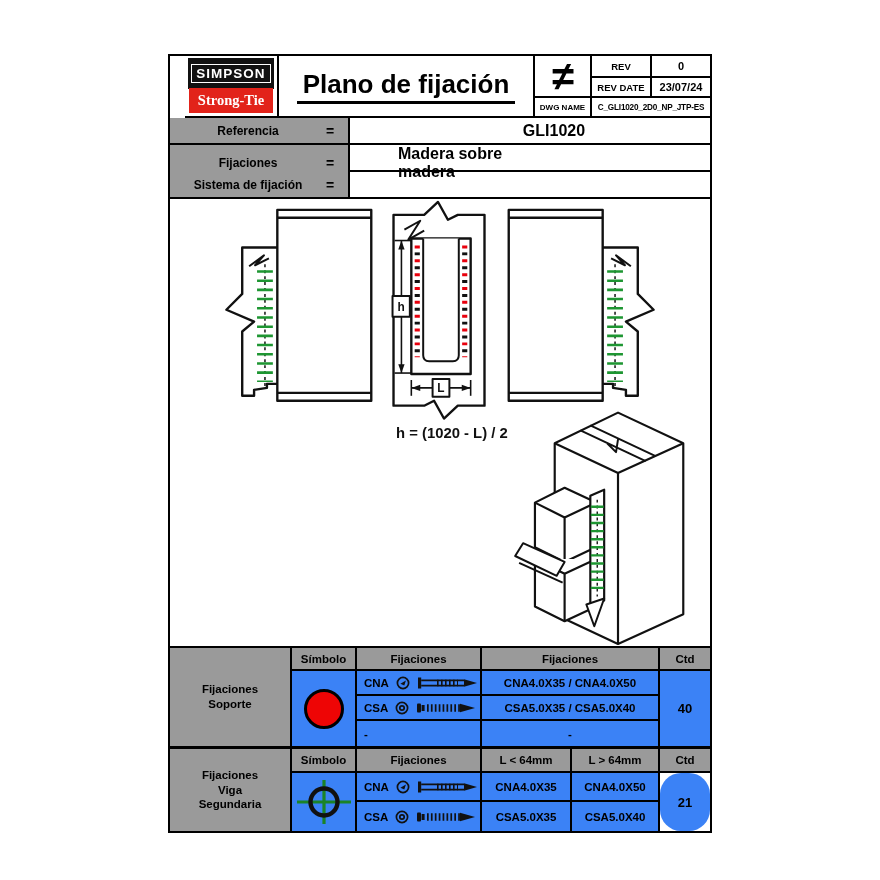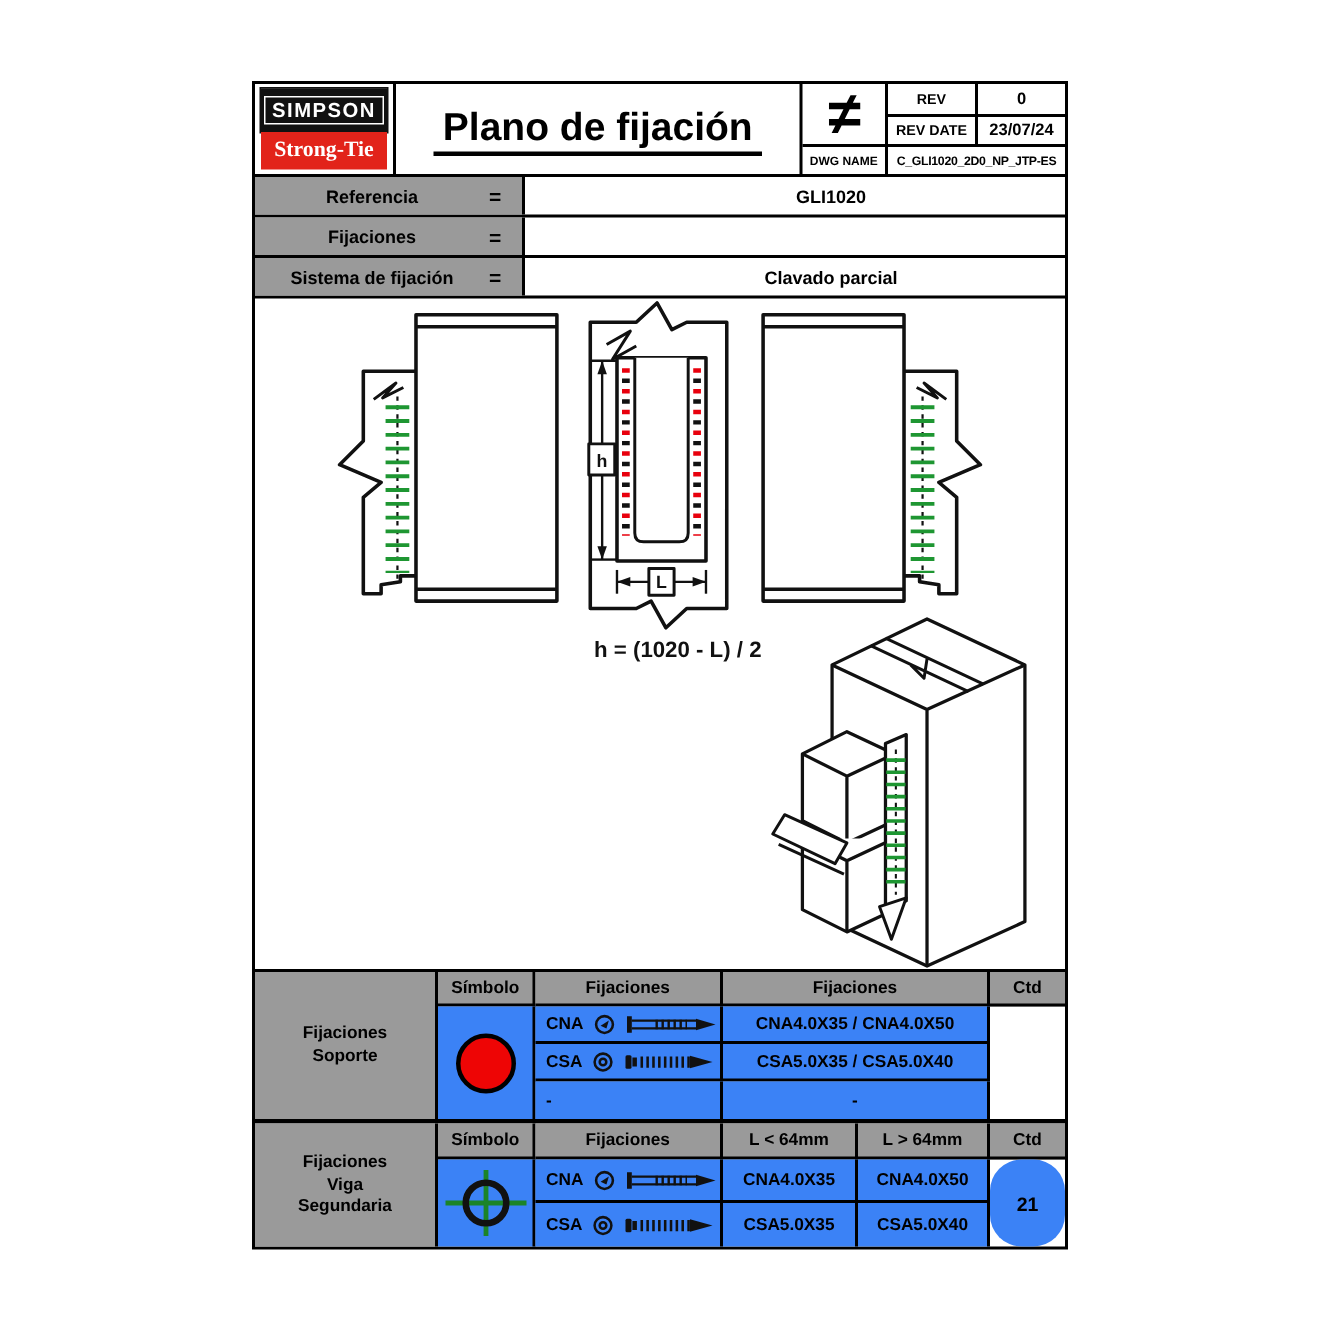--- a/index.html
+++ b/index.html
@@ -6,7 +6,7 @@
   .page{position:relative;width:880px;height:880px;background:#fff;font-family:"Liberation Sans",sans-serif;color:#000;}
   .sheet{position:absolute;left:168px;top:54px;width:544px;height:779px;border:2.6px solid #000;box-sizing:border-box;display:flex;flex-direction:column;background:#fff;}
   
-  .hdr{display:grid;grid-template-columns:94px 1fr 177px;height:60px;border-bottom:2.6px solid #000;flex:0 0 auto;}
+  .hdr{display:grid;grid-template-columns:94px 1fr 177px;height:60px;border-bottom:2.6px solid #000;flex:0 0 auto;margin-left:15px;}
   .logo-cell{border-right:2.4px solid #000;padding:3px 4px;display:flex;flex-direction:column;gap:0;}
   .logo-black{background:#111;color:#fff;font-weight:bold;font-size:13.5px;letter-spacing:1px;text-align:center;flex:1;display:flex;align-items:center;justify-content:center;border:2px solid #111;outline:1.5px solid #111;}
   .logo-black span{background:#111;border:1.2px solid #fff;padding:1px 4px;display:block;width:calc(100% - 10px);}

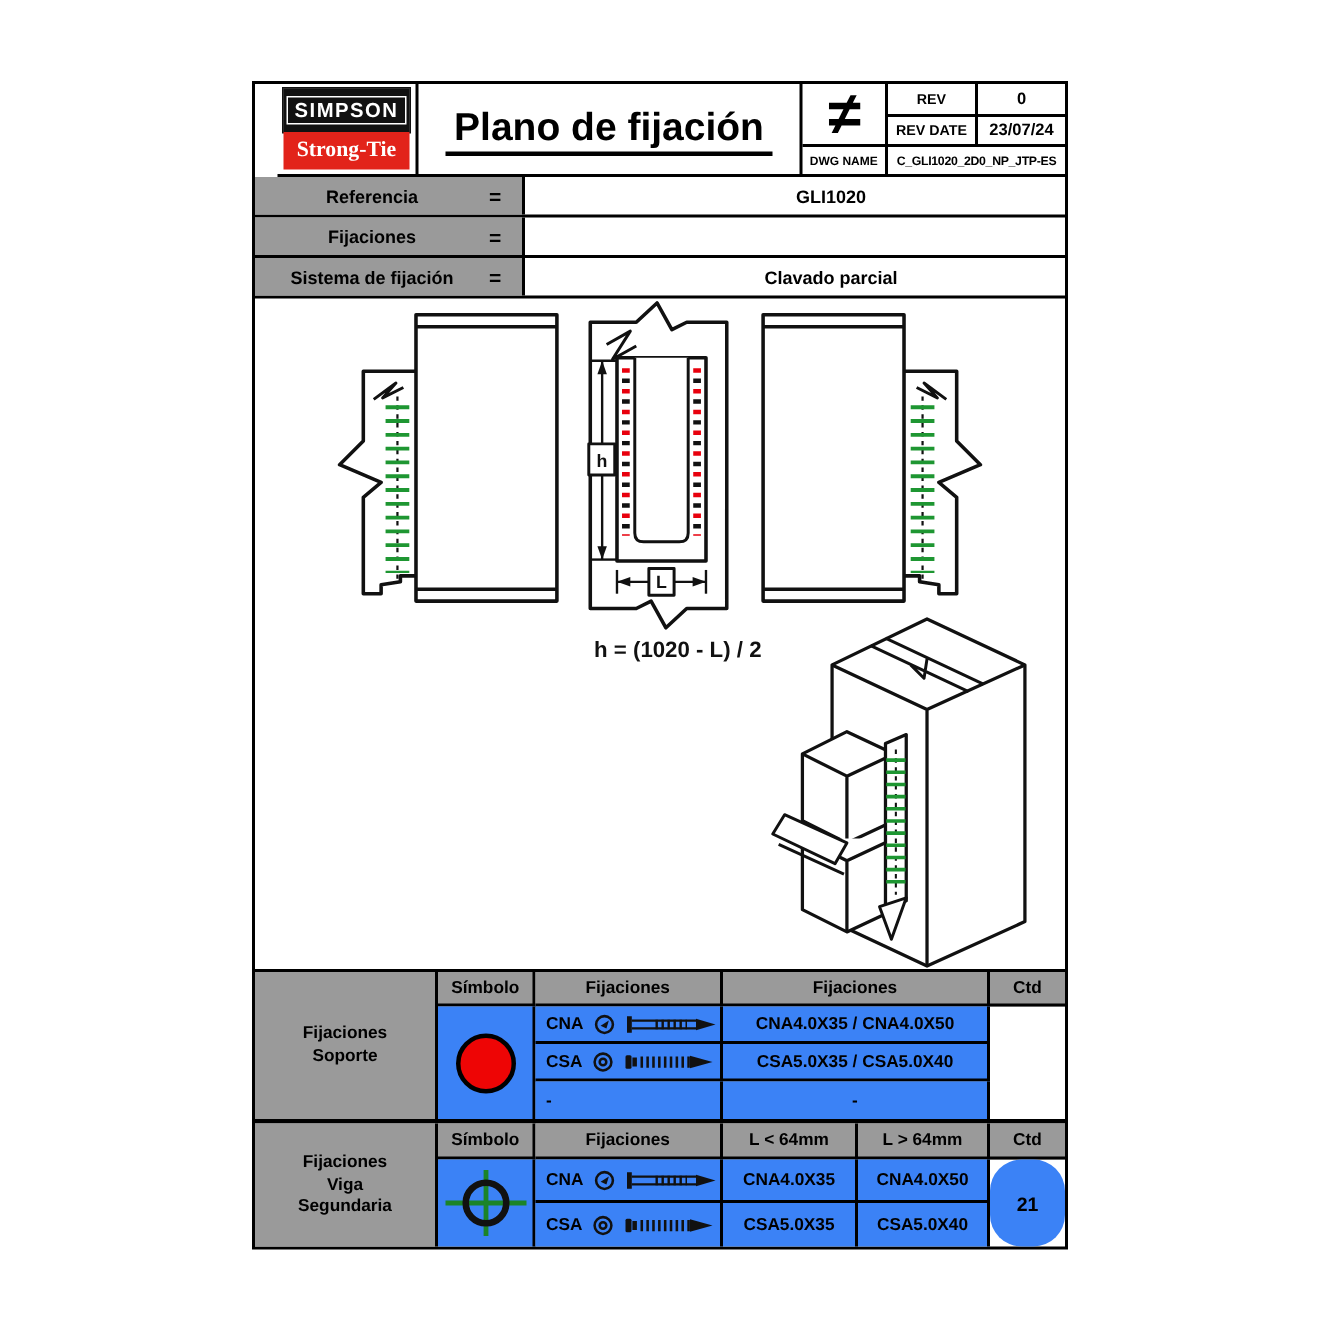--- a/index.html
+++ b/index.html
@@ -30,7 +30,7 @@
   .info-label{background:#9a9a9a;border-right:2.6px solid #000;display:flex;align-items:center;font-weight:bold;font-size:12px;}
   .info-label .lt{flex:1;text-align:center;}
   .info-label .eq{width:22px;font-size:14px;text-align:left;}
-  .info-val{display:flex;align-items:center;justify-content:center;font-weight:bold;font-size:12px;border-right:2.6px solid #000;padding-left:48px;}
+  .info-val{display:flex;align-items:center;justify-content:center;font-weight:bold;font-size:16px;border-right:2.6px solid #000;padding-left:48px;}
   .info-val:last-child{border-right:none;}
   
   .draw{flex:1 1 auto;position:relative;overflow:hidden;}

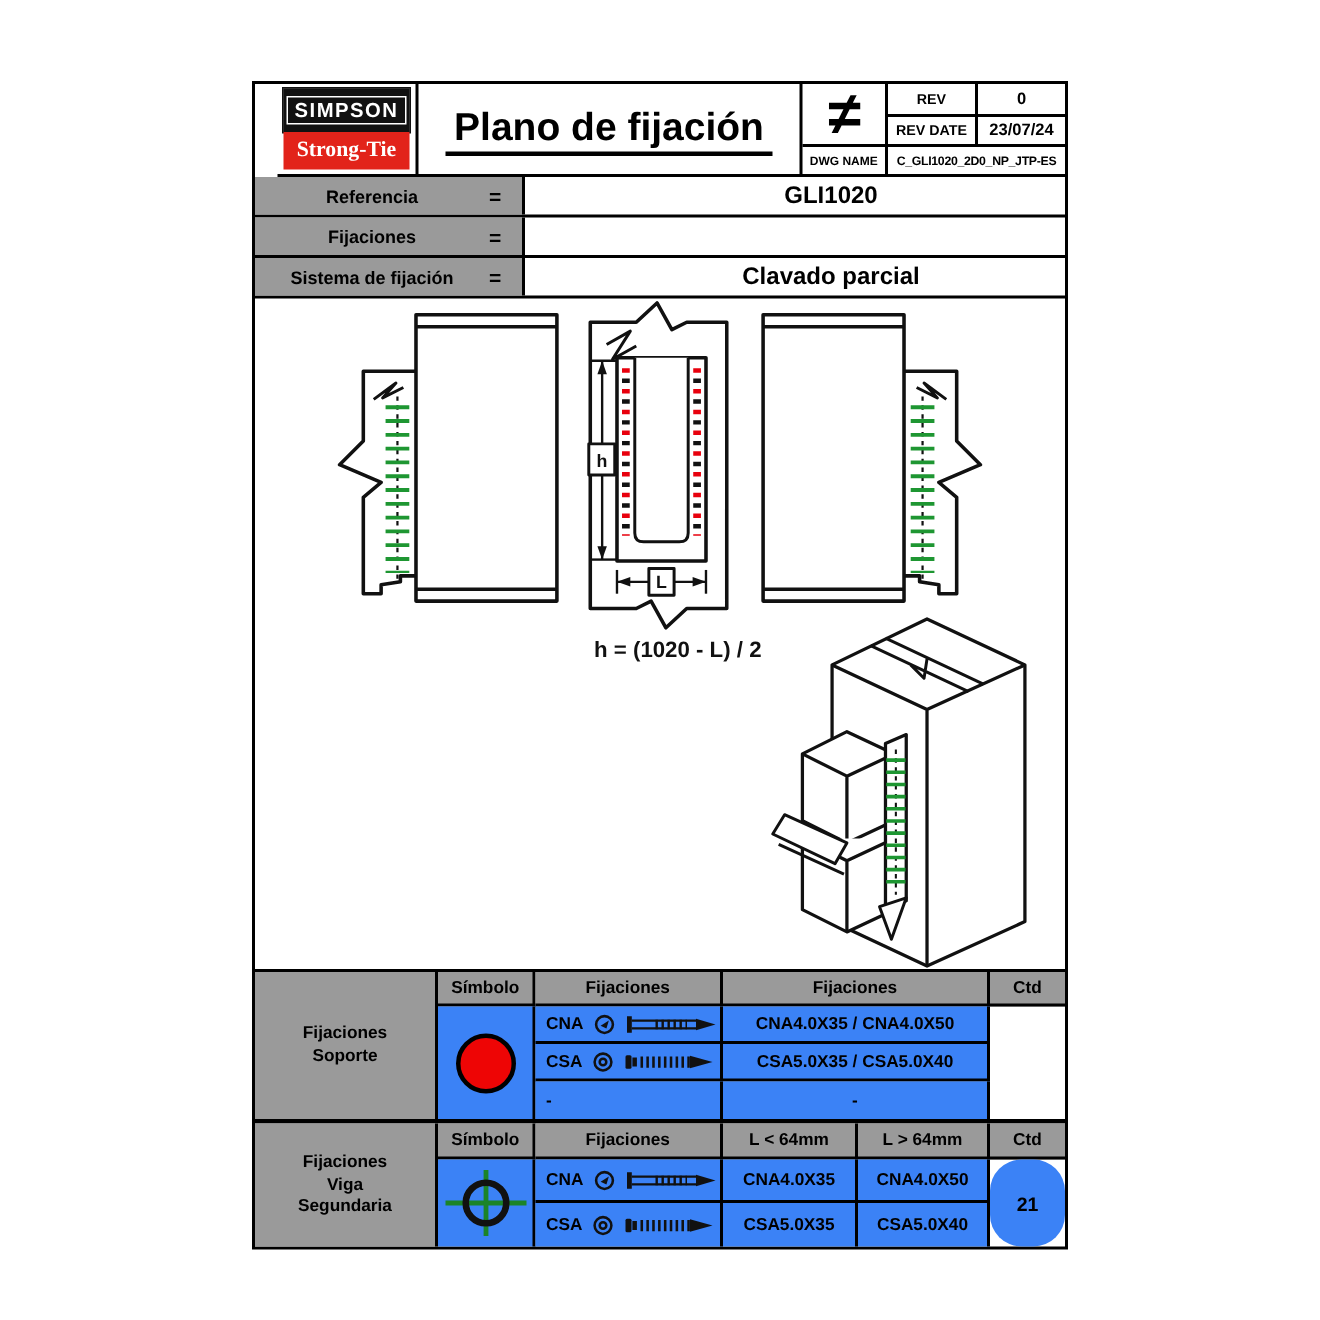--- a/index.html
+++ b/index.html
@@ -88,6 +88,7 @@
           <span class="lt">Fijaciones</span>
           <span class="eq">=</span>
         </div>
+        <div class="info-val">Madera sobre madera</div>
       </div>
       <div class="info-row cols1">
         <div class="info-label">

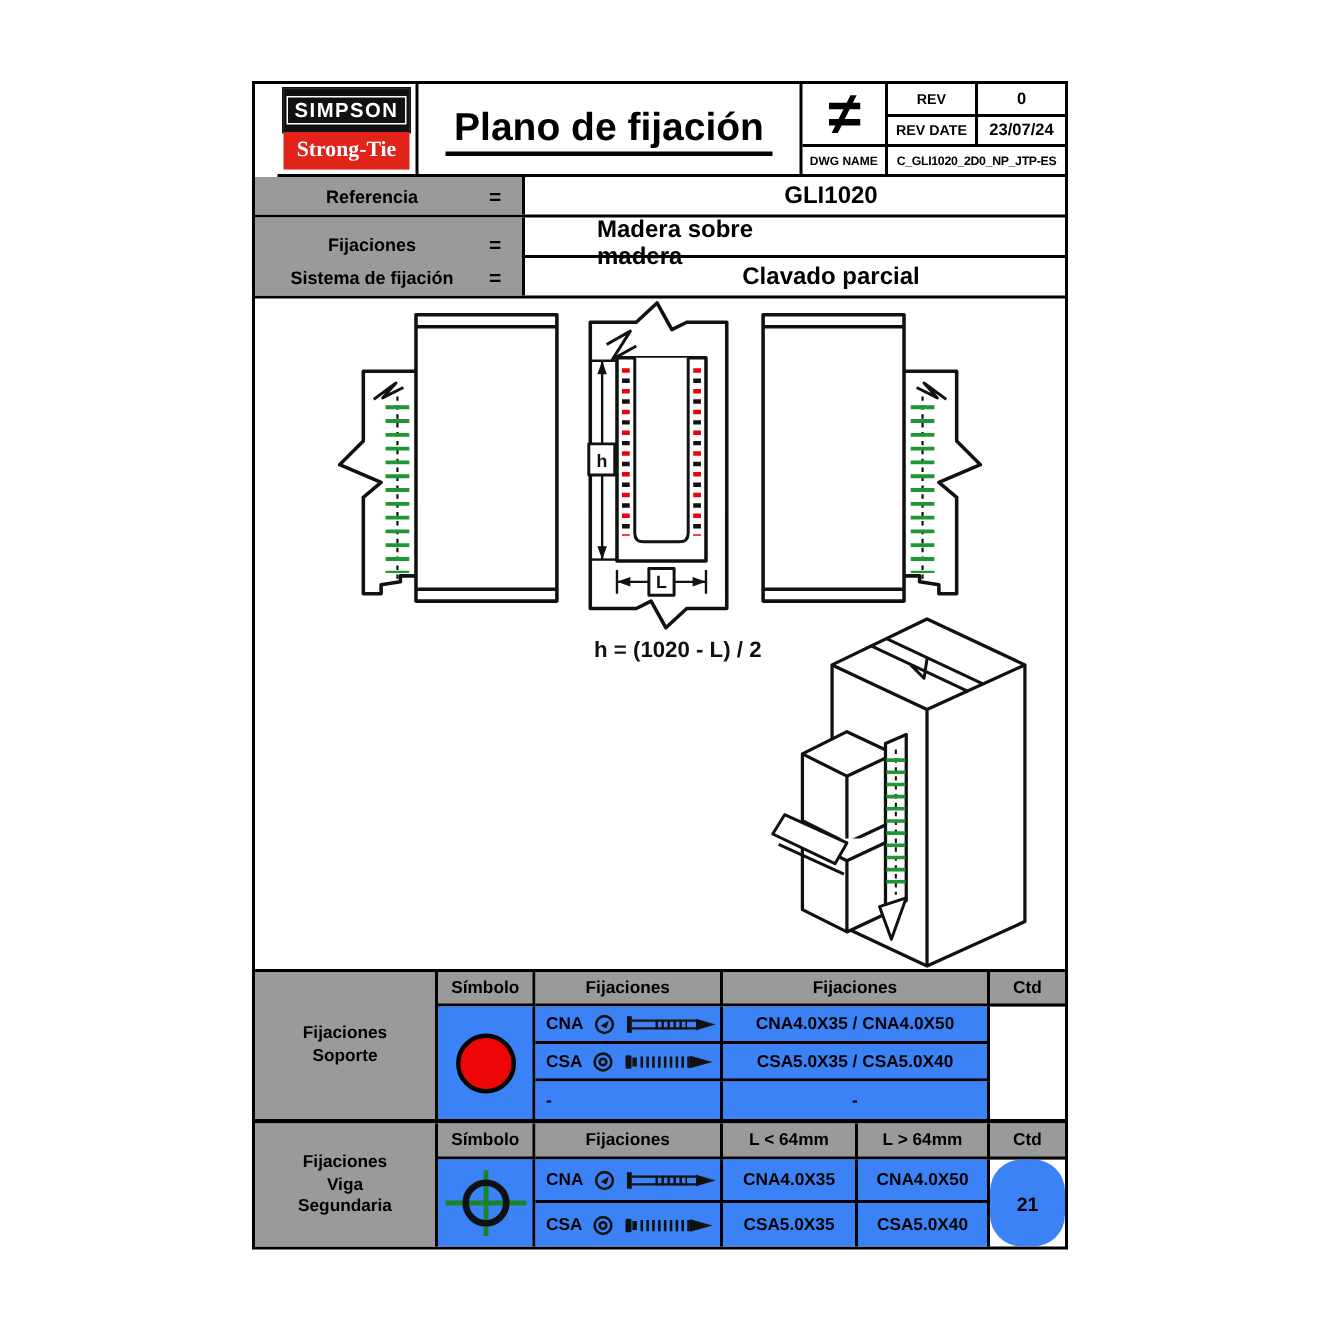--- a/index.html
+++ b/index.html
@@ -95,7 +95,6 @@
           <span class="lt">Sistema de fijación</span>
           <span class="eq">=</span>
         </div>
-        <div class="info-val">Clavado parcial</div>
       </div>
     </div>
 

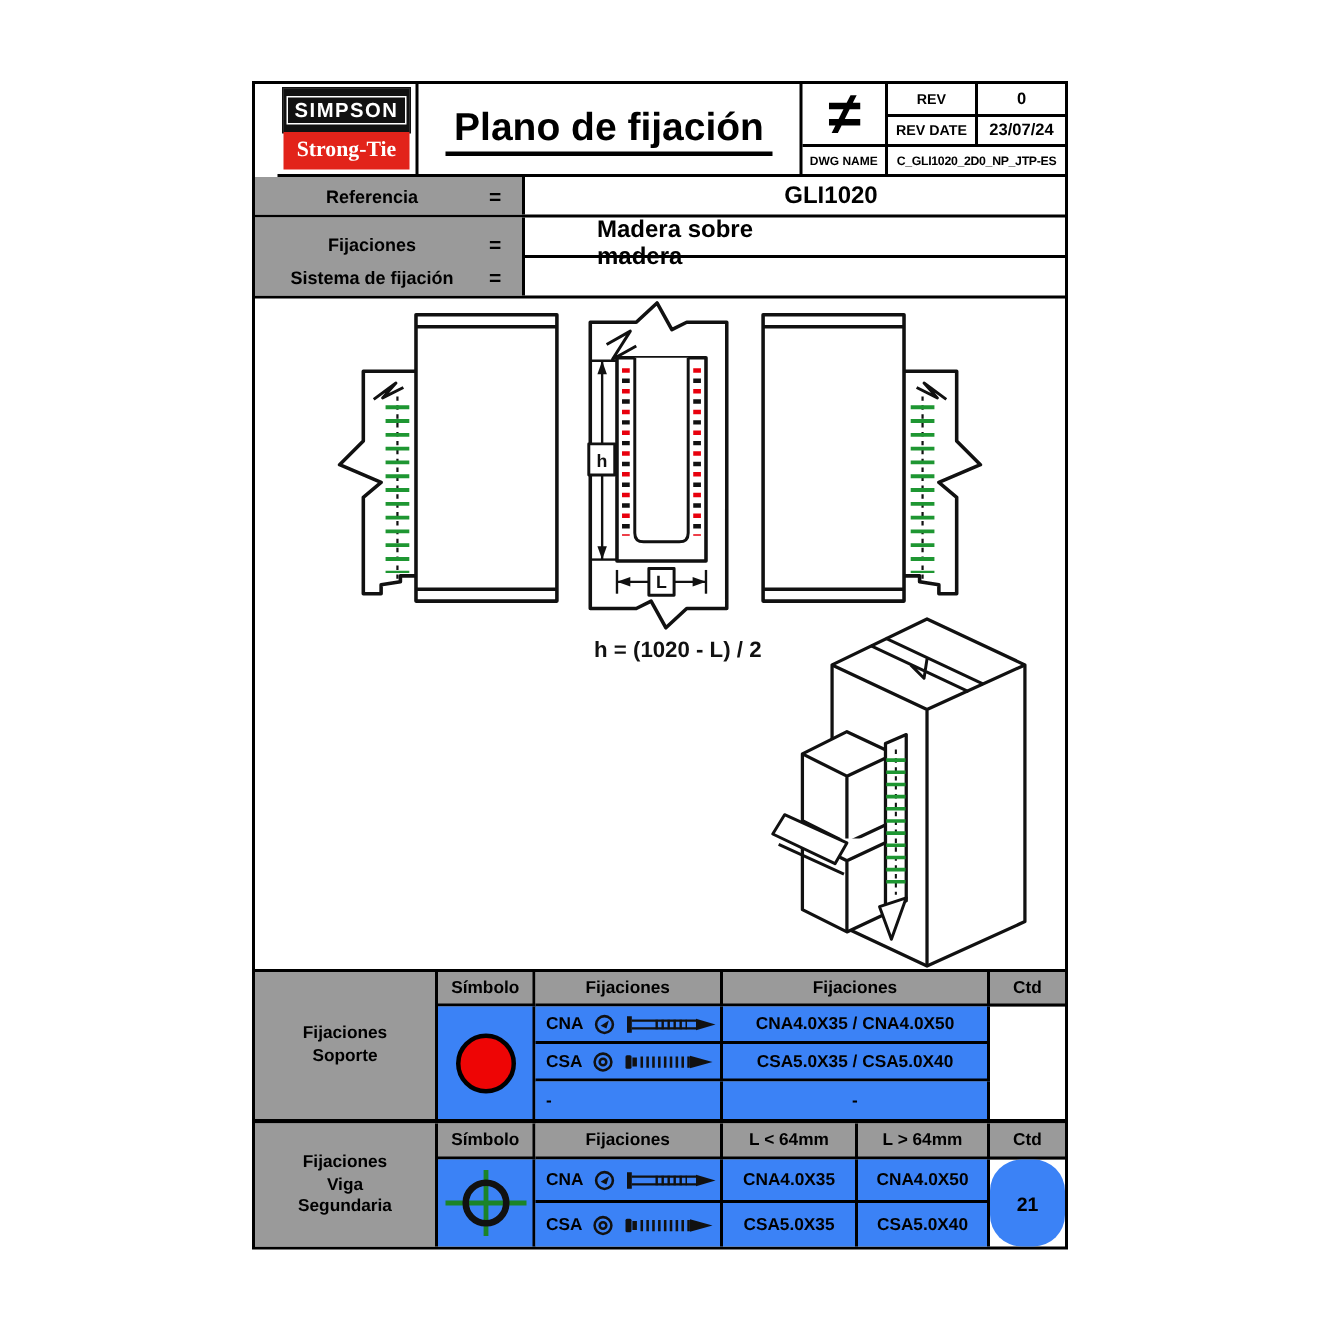--- a/index.html
+++ b/index.html
@@ -219,6 +219,7 @@
       <div class="tc fixcell nbb" style="grid-column:3;grid-row:4;">-</div>
       <div class="tc nbb" style="grid-column:4;grid-row:4;">-</div>
 
+      <div class="tc nbr nbb qty" style="grid-column:5;grid-row:2/5;">40</div>
     </div>
 
     <div class="tbl tbl2">

